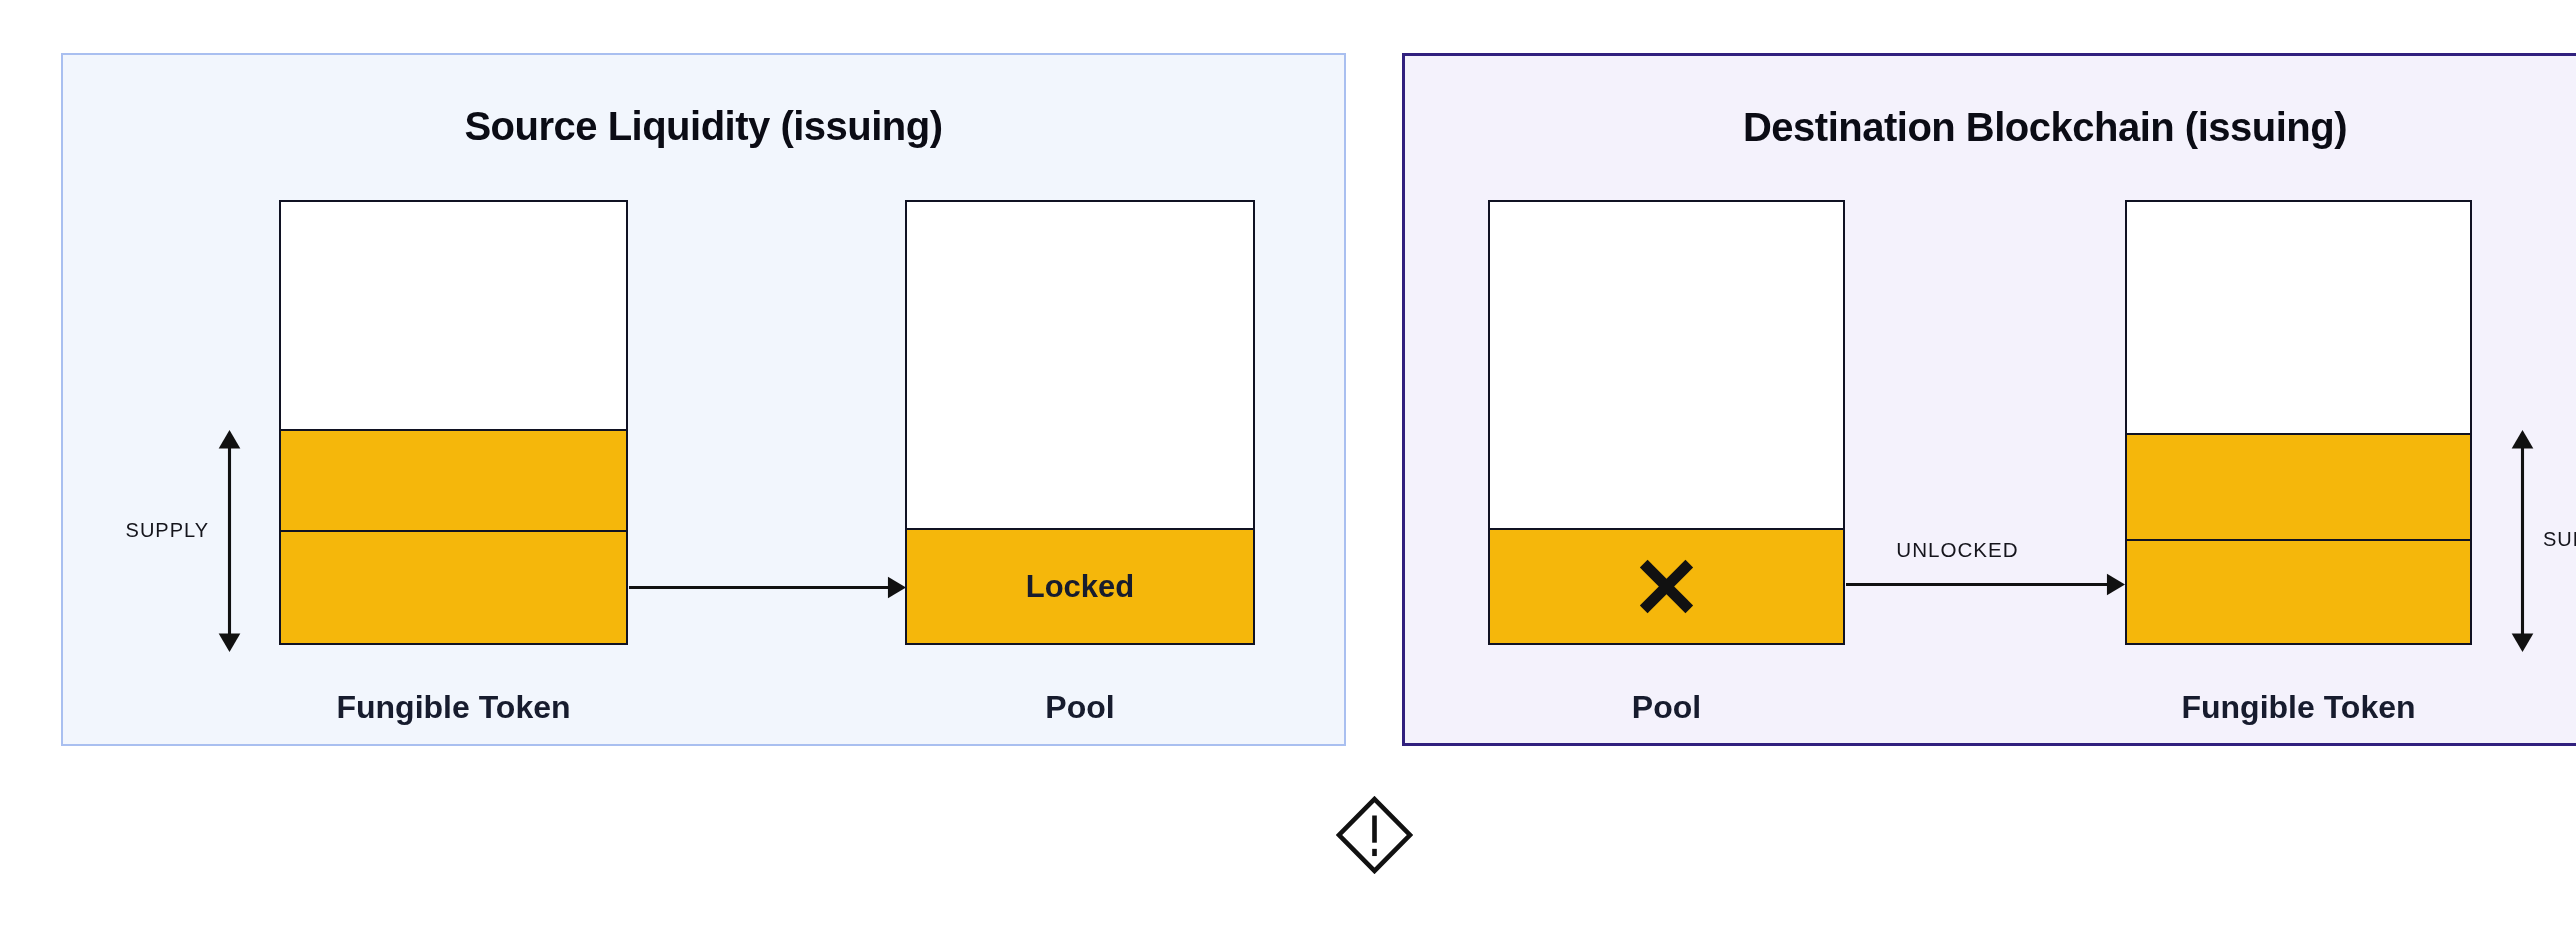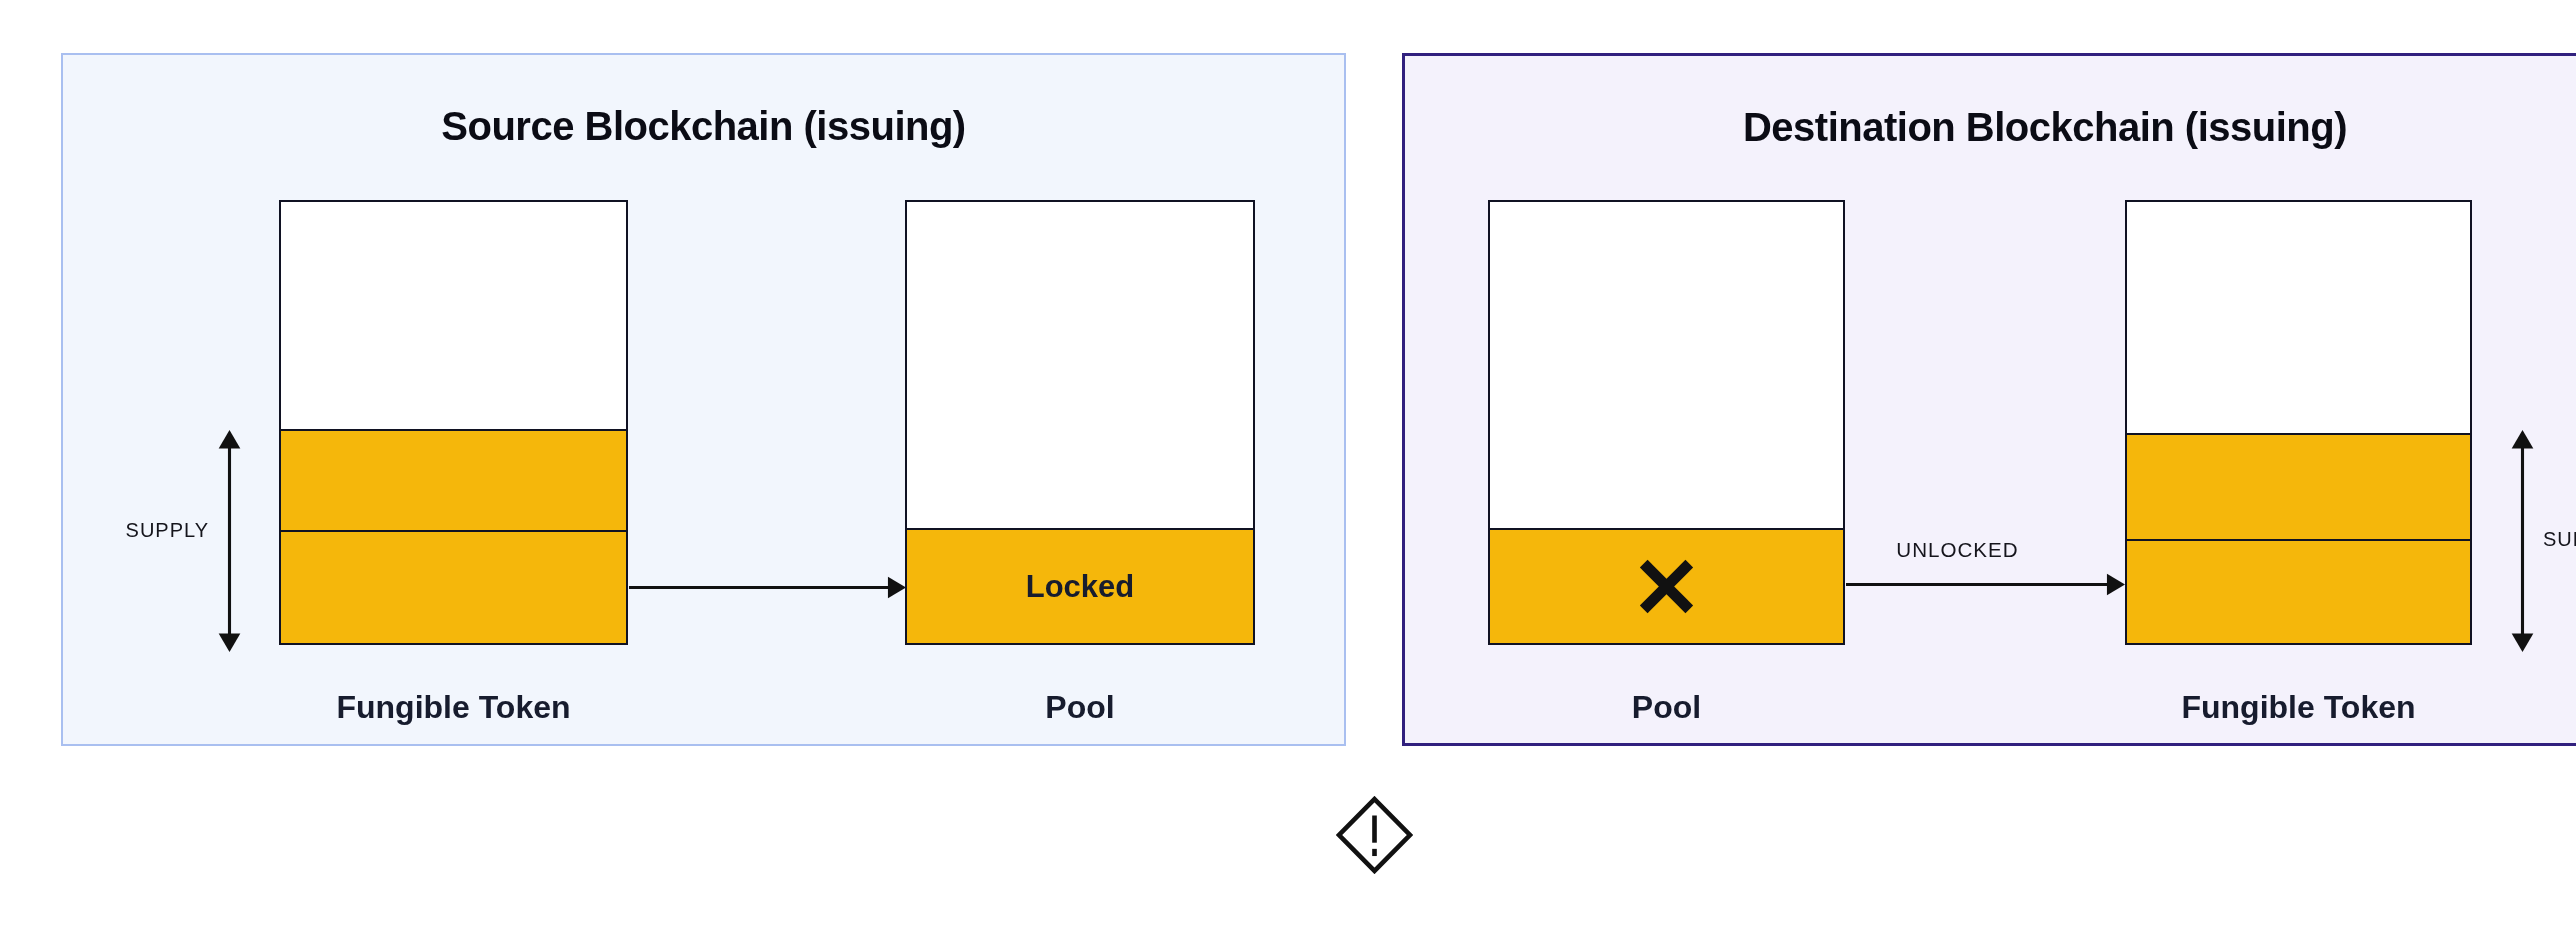--- a/index.html
+++ b/index.html
@@ -78,7 +78,7 @@
 <div class="stage">
 
   <section class="panel source">
-    <h2 class="panel-title">Source Blockchain (issuing)</h2>
+    <h2 class="panel-title">Source Liquidity (issuing)</h2>
   </section>
 
   <div class="box src-token">

